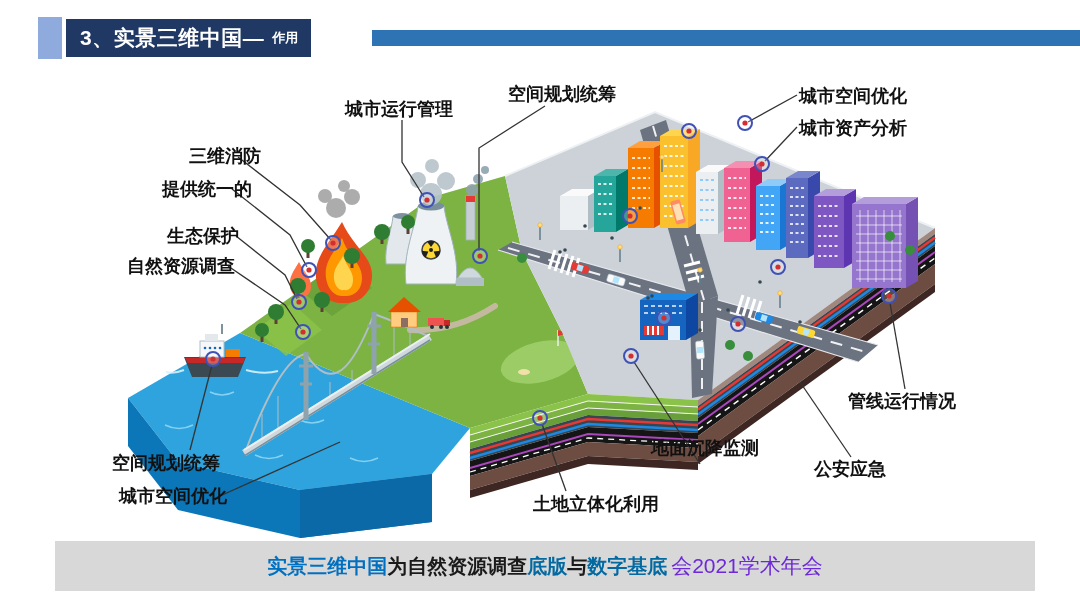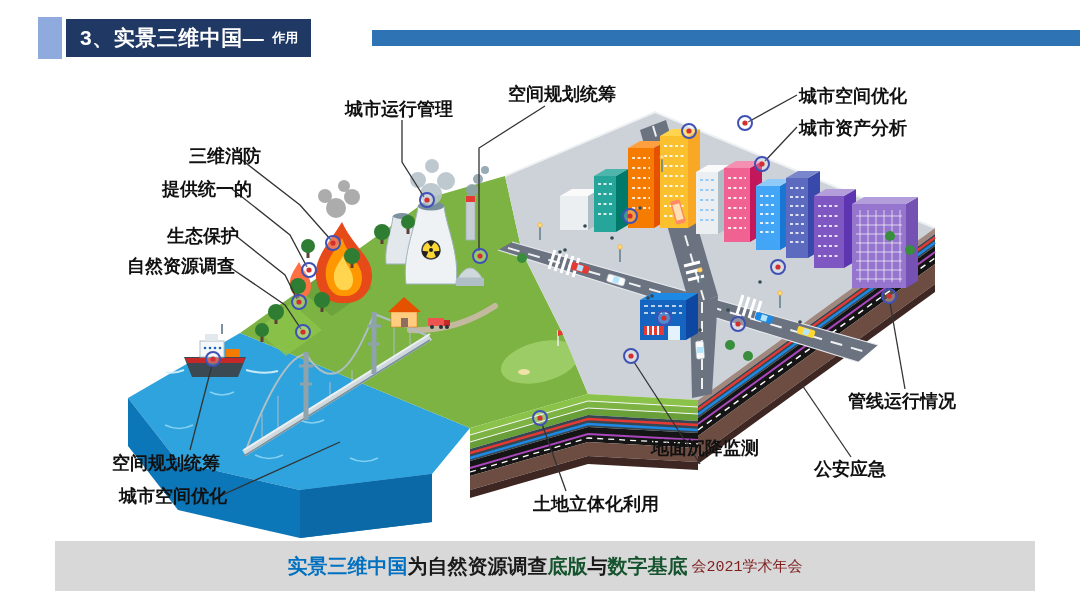--- a/index.html
+++ b/index.html
@@ -18,7 +18,7 @@
           display:flex;align-items:center;justify-content:center;z-index:5;white-space:nowrap}
   .seg{font-size:20px;font-weight:700;color:#1a1a1a}
   .seg.blue{color:#0070c0}
-  .seg.red{color:#14532d}
+  .seg.red{color:#0369a1}
   .watermark{font-family:Liberation Mono, monospace;font-size:15px;color:#7f1d1d;margin-left:4px;font-weight:400}
 </style>
 </head>

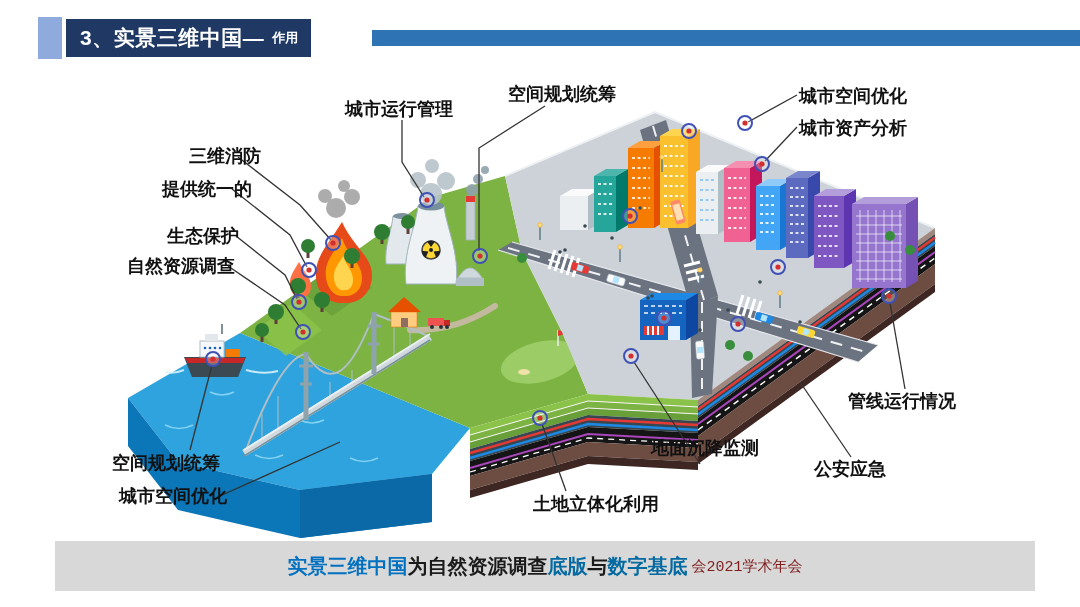--- a/index.html
+++ b/index.html
@@ -19,7 +19,7 @@
   .seg{font-size:20px;font-weight:700;color:#1a1a1a}
   .seg.blue{color:#0070c0}
   .seg.red{color:#0369a1}
-  .watermark{font-family:Liberation Mono, monospace;font-size:15px;color:#7f1d1d;margin-left:4px;font-weight:400}
+  .watermark{font-family:Liberation Sans, sans-serif;font-size:21px;color:#6d28d9;margin-left:4px;font-weight:400}
 </style>
 </head>
 <body>

